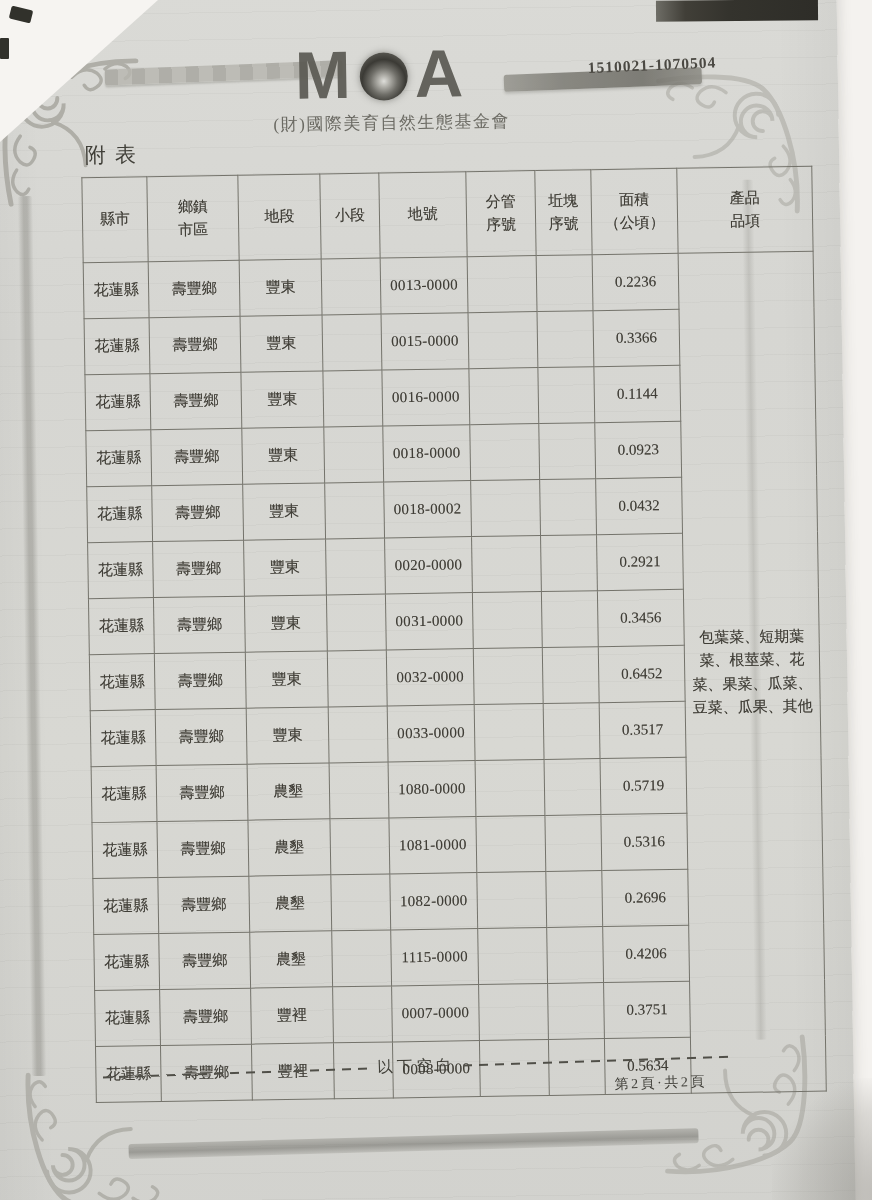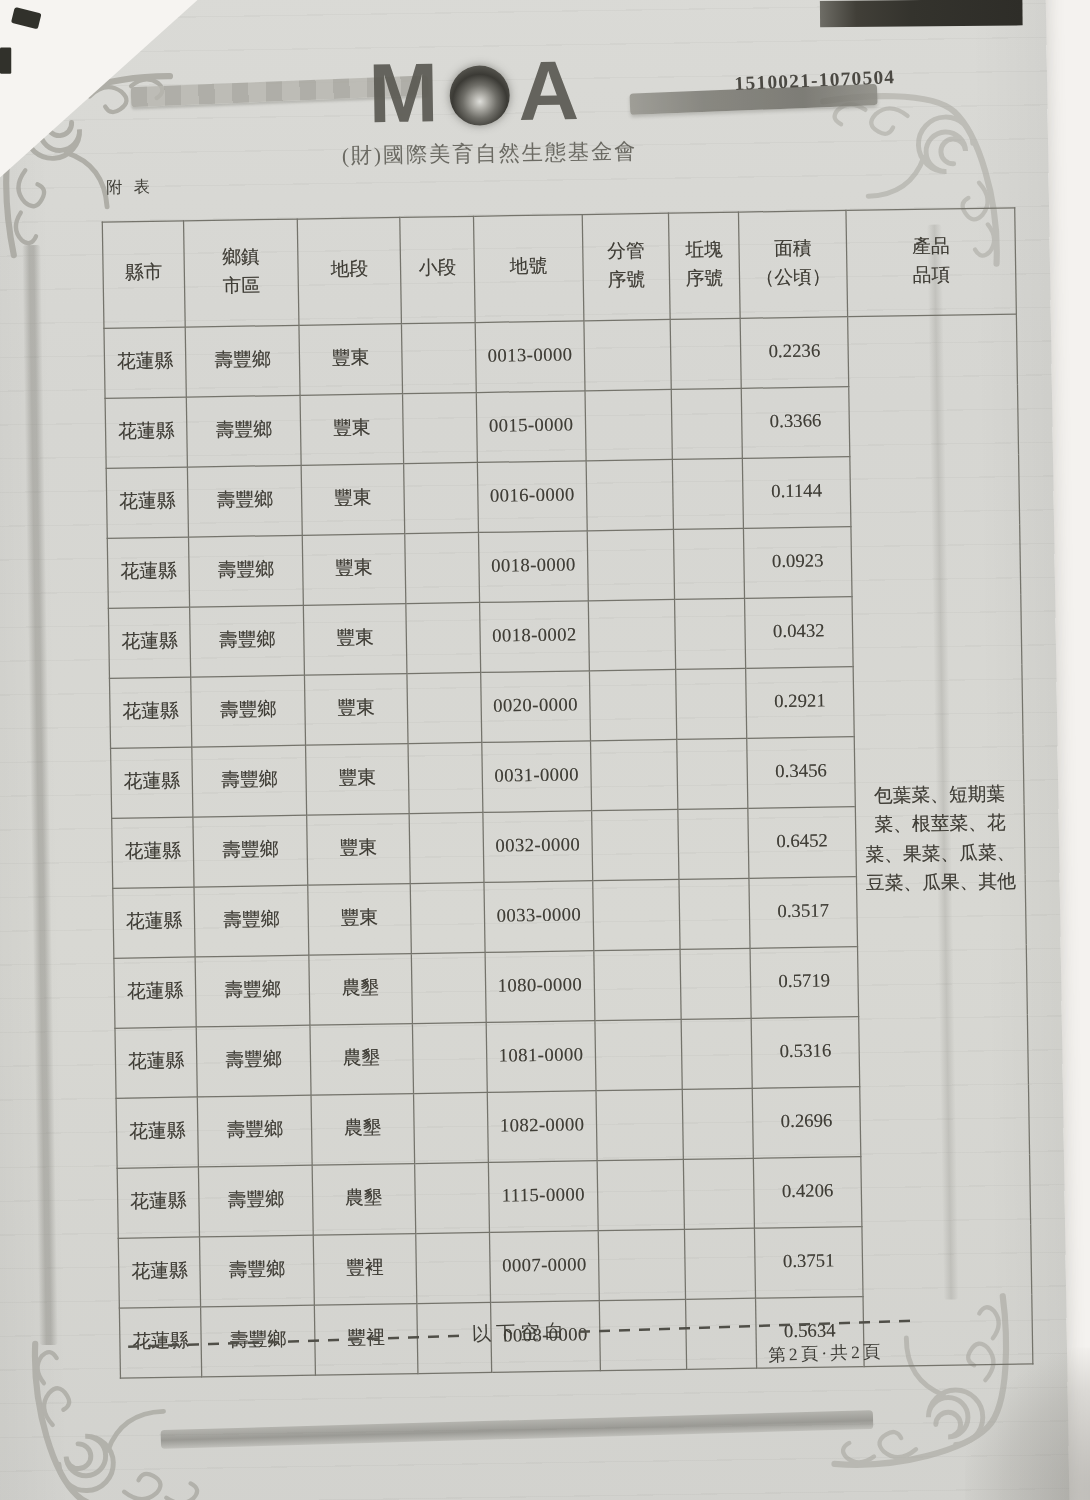--- a/index.html
+++ b/index.html
@@ -66,7 +66,7 @@
   }
   .attach-label{
     position:absolute;left:92px;top:136px;
-    font-size:13px;color:#403f38;letter-spacing:9px;
+    font-size:21px;color:#403f38;letter-spacing:9px;
   }
 
   

